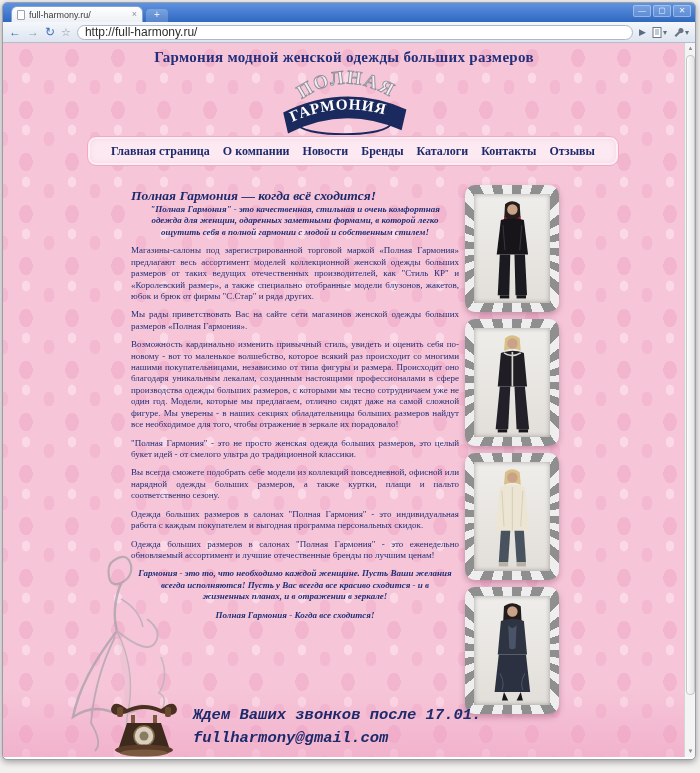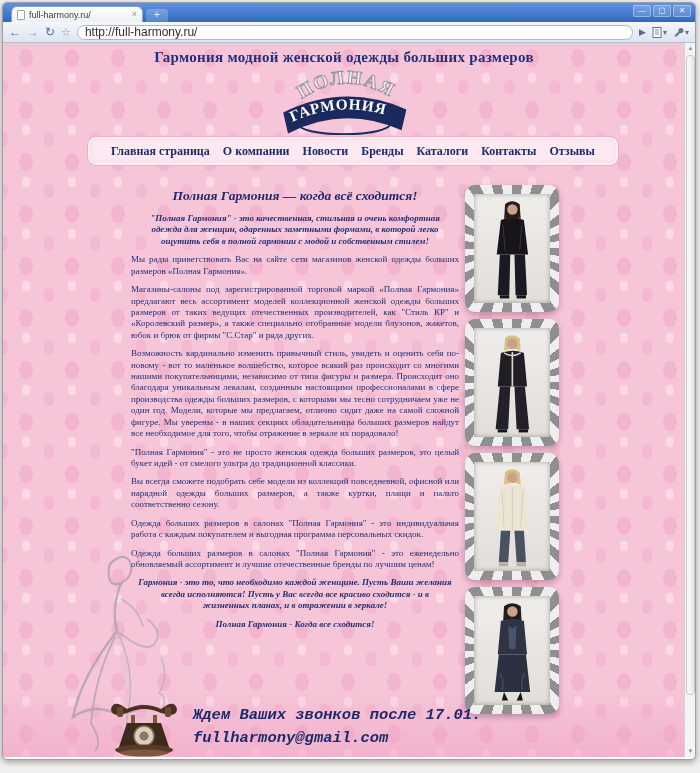--- a/index.html
+++ b/index.html
@@ -68,8 +68,8 @@
               text-decoration:none; white-space:nowrap; }
 
   .main-text { position:absolute; top:145px; left:128px; width:328px; z-index:2; }
-  .main-text h2 { font-size:13.5px; font-weight:bold; font-style:italic; text-align:center;
-                  color:#1d2a6c; margin-bottom:9px; }
+  .main-text h2 { font-size:13.5px; font-weight:bold; font-style:italic; text-align:left;
+                  color:#1d2a6c; }
   .main-text p { font-size:9px; line-height:1.27; text-align:justify; margin-bottom:7px; color:#202f76; }
   .main-text p.lead { font-weight:bold; font-style:italic; text-align:center; padding:0 8px; }
   .main-text p.signoff, .main-text p.slogan { font-weight:bold; font-style:italic; text-align:center; padding:0 6px; }

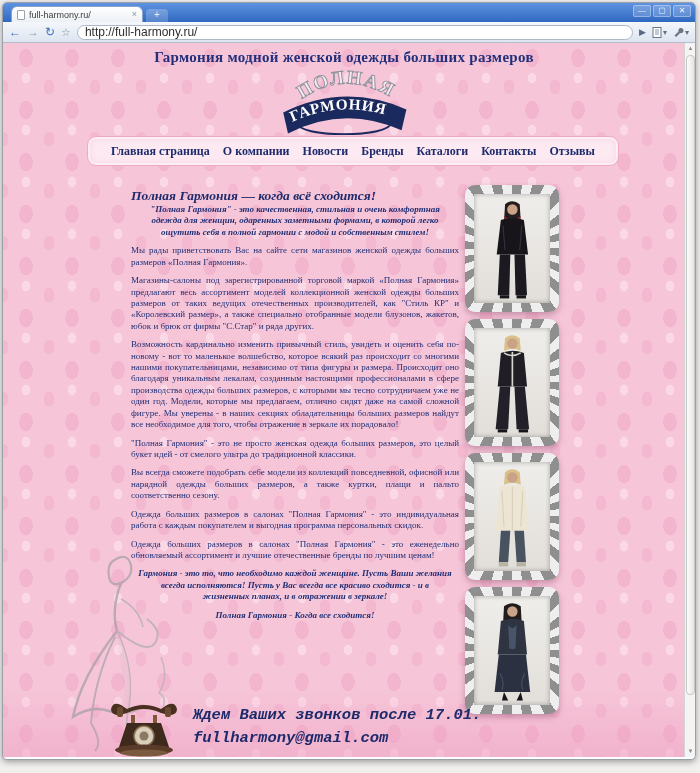--- a/index.html
+++ b/index.html
@@ -170,8 +170,8 @@
     <div class="main-text">
       <h2>Полная Гармония — когда всё сходится!</h2>
       <p class="lead">"Полная Гармония" - это качественная, стильная и очень комфортная одежда для женщин, одаренных заметными формами, в которой легко ощутить себя в полной гармонии с модой и собственным стилем!</p>
+      <p>Магазины-салоны под зарегистрированной торговой маркой «Полная Гармония» предлагают весь ассортимент моделей коллекционной женской одежды больших размеров от таких ведущих отечественных производителей, как "Стиль КР" и «Королевский размер», а также специально отобранные модели блузонов, жакетов, юбок и брюк от фирмы "С.Стар" и ряда других.</p>
       <p>Мы рады приветствовать Вас на сайте сети магазинов женской одежды больших размеров «Полная Гармония».</p>
-      <p>Магазины-салоны под зарегистрированной торговой маркой «Полная Гармония» предлагают весь ассортимент моделей коллекционной женской одежды больших размеров от таких ведущих отечественных производителей, как "Стиль КР" и «Королевский размер», а также специально отобранные модели блузонов, жакетов, юбок и брюк от фирмы "С.Стар" и ряда других.</p>
       <p>Возможность кардинально изменить привычный стиль, увидеть и оценить себя по-новому - вот то маленькое волшебство, которое всякий раз происходит со многими нашими покупательницами, независимо от типа фигуры и размера. Происходит оно благодаря уникальным лекалам, созданным настоящими профессионалами в сфере производства одежды больших размеров, с которыми мы тесно сотрудничаем уже не один год. Модели, которые мы предлагаем, отлично сидят даже на самой сложной фигуре. Мы уверены - в наших секциях обладательницы больших размеров найдут все необходимое для того, чтобы отражение в зеркале их порадовало!</p>
       <p>"Полная Гармония" - это не просто женская одежда больших размеров, это целый букет идей - от смелого ультра до традиционной классики.</p>
       <p>Вы всегда сможете подобрать себе модели из коллекций повседневной, офисной или нарядной одежды больших размеров, а также куртки, плащи и пальто соответственно сезону.</p>

